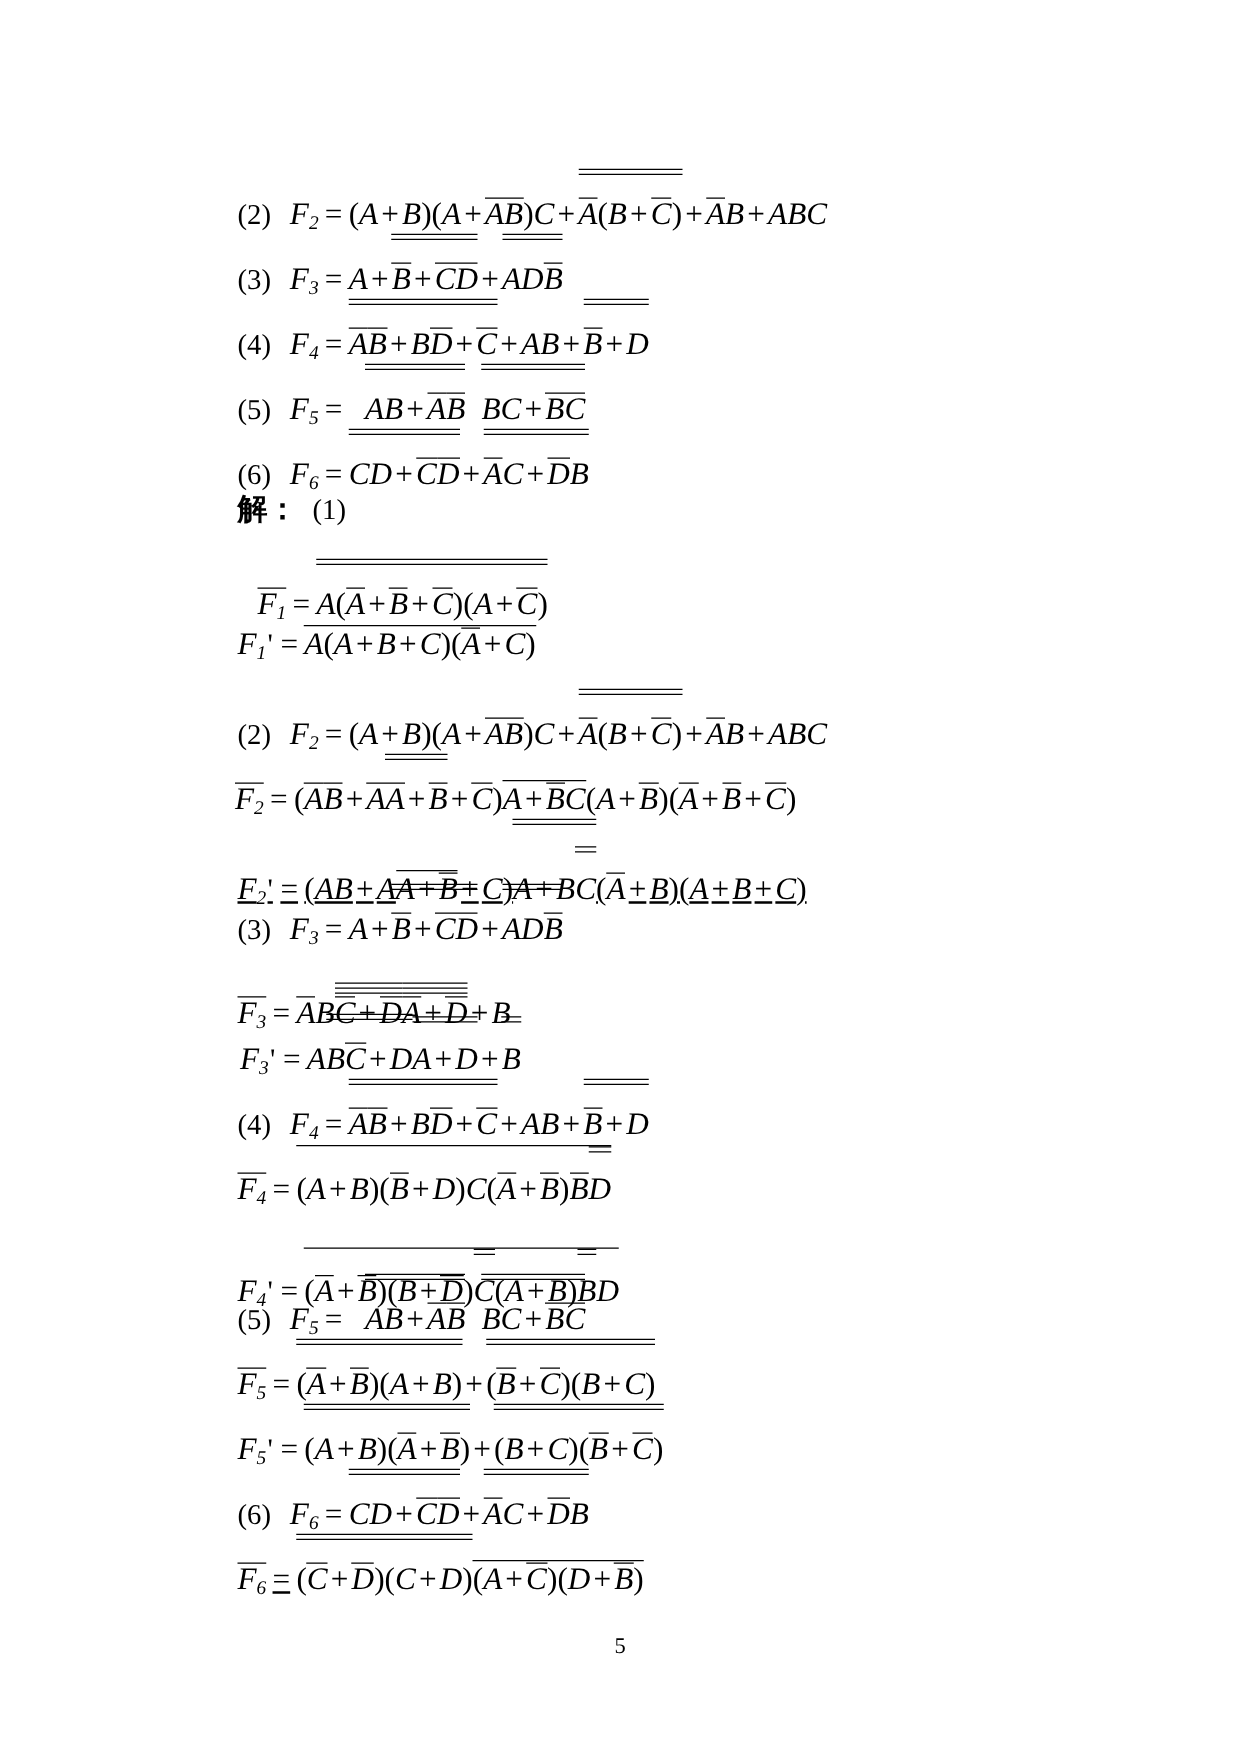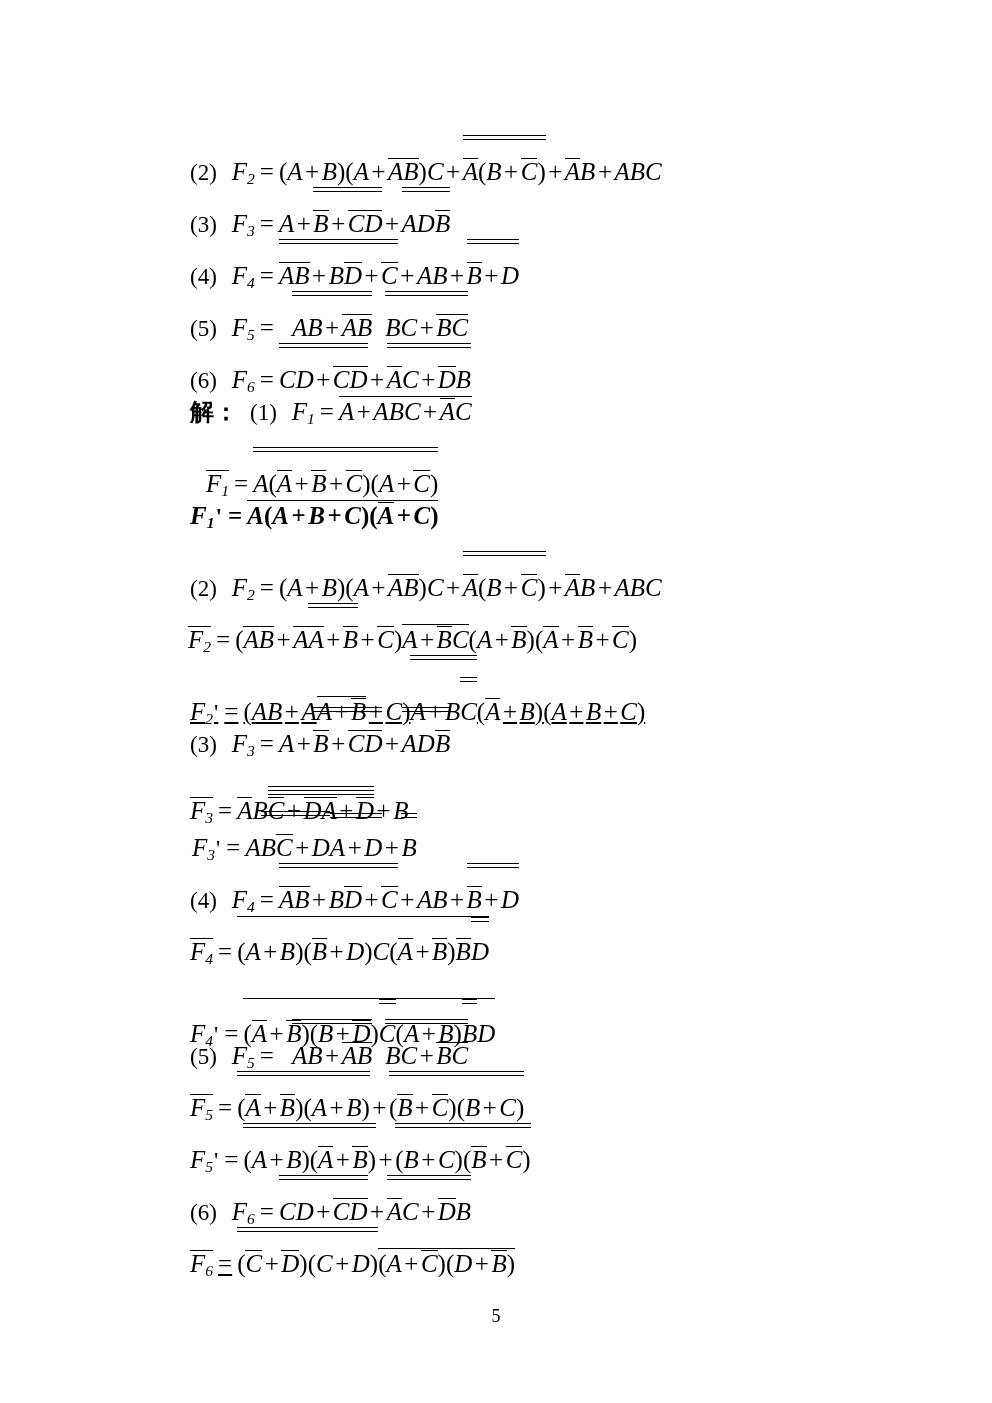--- a/index.html
+++ b/index.html
@@ -177,7 +177,6 @@
       <span class="sol-gap"></span>
       <span class="lbl">(1)</span>
       <span class="tag-gap"></span>
-      <span class="m"><span class="m">F</span><span class="sub">1</span><span class="eqsign">=</span><span class="ovl"><span class="bar"></span><span class="inner">A<span class="op">+</span>ABC<span class="op">+</span><span class="ovl"><span class="bar"></span><span class="inner"><span class="m">A</span></span></span>C</span></span></span>
   </div>
 
   <div class="eq-line" style="left:206px; top:447px;">

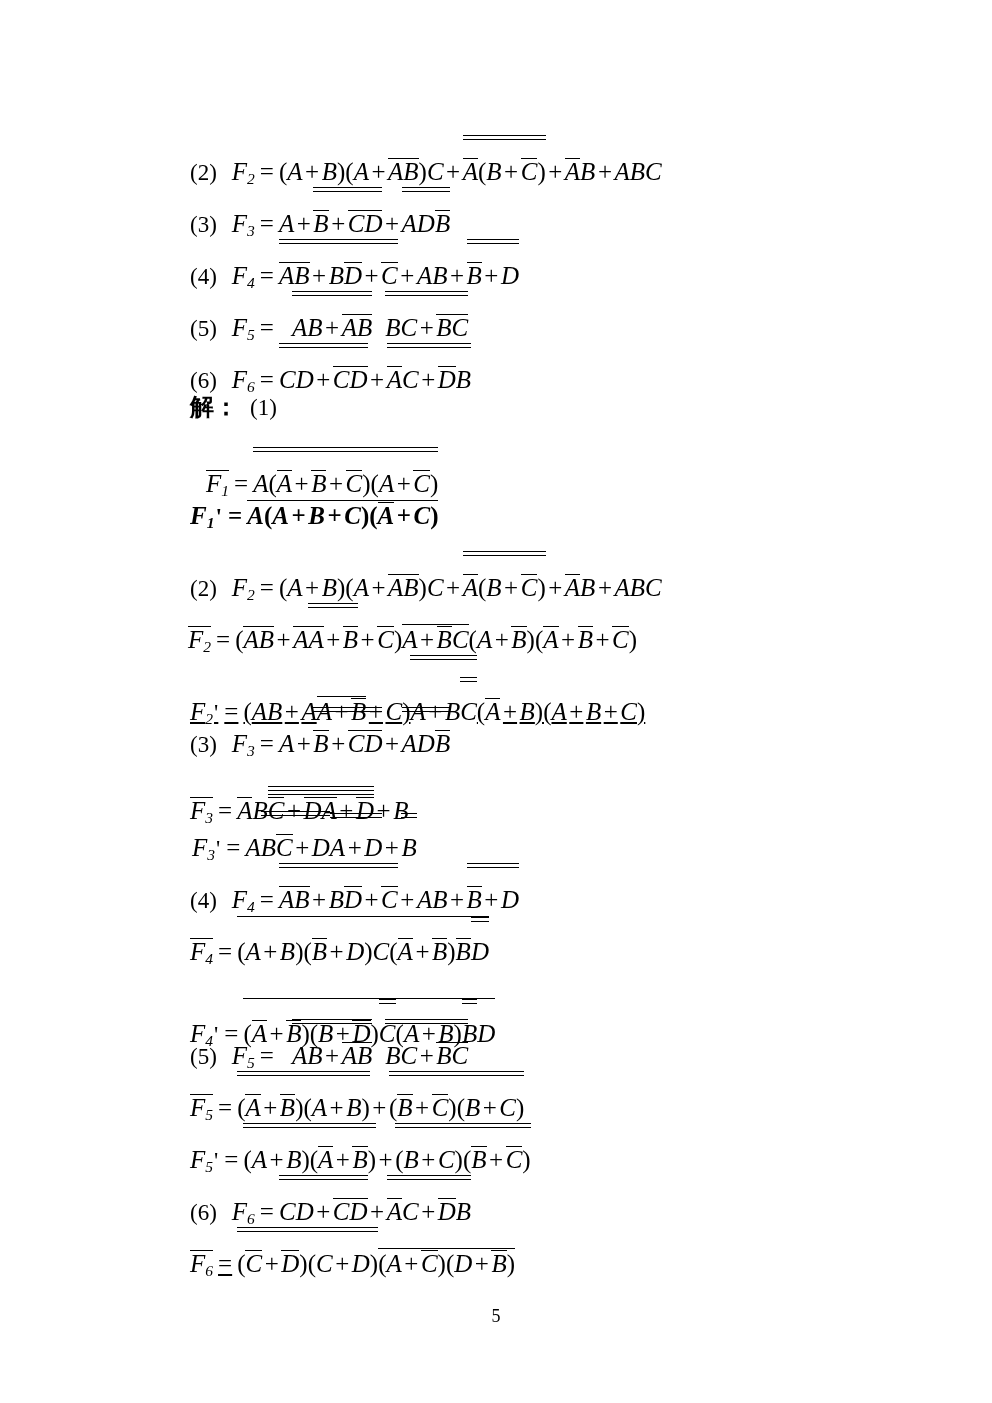--- a/index.html
+++ b/index.html
@@ -183,7 +183,7 @@
     <span class="m"><span class="ovl"><span class="bar"></span><span class="inner"><span class="m">F</span><span class="sub">1</span></span></span><span class="eqsign">=</span><span class="ovl2"><span class="bar-a"></span><span class="bar-b"></span><span class="inner"><span class="m">A</span><span class="paren">(</span><span class="ovl"><span class="bar"></span><span class="inner"><span class="m">A</span></span></span><span class="op">+</span><span class="ovl"><span class="bar"></span><span class="inner"><span class="m">B</span></span></span><span class="op">+</span><span class="ovl"><span class="bar"></span><span class="inner"><span class="m">C</span></span></span><span class="paren">)(</span>A<span class="op">+</span><span class="ovl"><span class="bar"></span><span class="inner"><span class="m">C</span></span></span><span class="paren">)</span></span></span></span>
   </div>
 
-  <div class="eq-line" style="left:190px; top:499px;font-weight:bold;">
+  <div class="eq-line" style="left:190px; top:499px;">
     <span class="m"><span class="m">F</span><span class="sub">1</span><span class="prime">'</span><span class="eqsign">=</span><span class="ovl"><span class="bar"></span><span class="inner">A<span class="paren">(</span>A<span class="op">+</span>B<span class="op">+</span>C<span class="paren">)(</span><span class="ovl"><span class="bar"></span><span class="inner"><span class="m">A</span></span></span><span class="op">+</span>C<span class="paren">)</span></span></span></span>
   </div>
 

